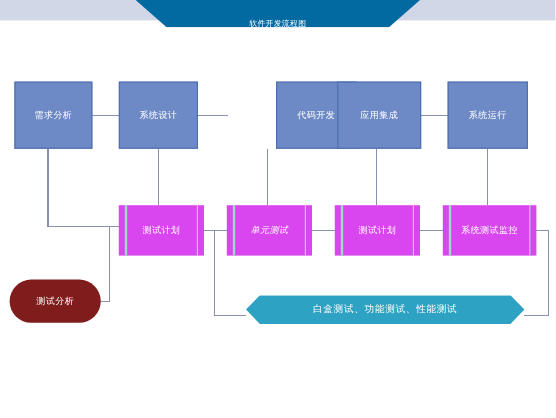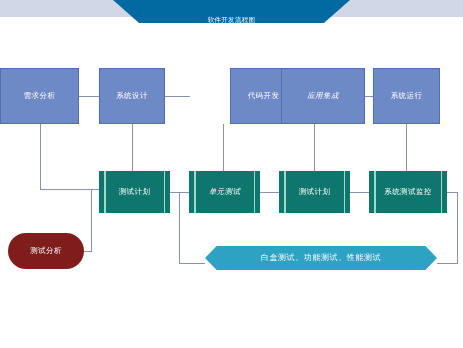--- a/index.html
+++ b/index.html
@@ -155,7 +155,7 @@
   </g>
 </svg>
 
-<div class="node stage-box" style="left:0; top:68px; width:79px;">
+<div class="node stage-box" style="left:12px; top:68px; width:65px;">
   <span class="node-label">需求分析</span>
 </div>
 

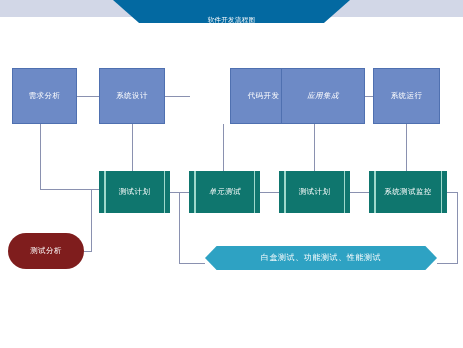--- a/index.html
+++ b/index.html
@@ -167,7 +167,7 @@
   <span class="node-label">代码开发</span>
 </div>
 
-<div class="node stage-box" style="left:281px; top:68px; width:84px;font-style:italic;">
+<div class="node stage-box" style="left:281px; top:68px; width:70px;">
   <span class="node-label">应用集成</span>
 </div>
 

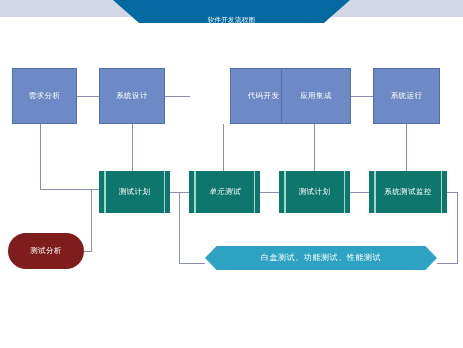--- a/index.html
+++ b/index.html
@@ -80,7 +80,7 @@
   }
 
   .test-box {
-    background: #0f766e;
+    background: #d946ef;
     border: none;
     height: 42px;
   }

